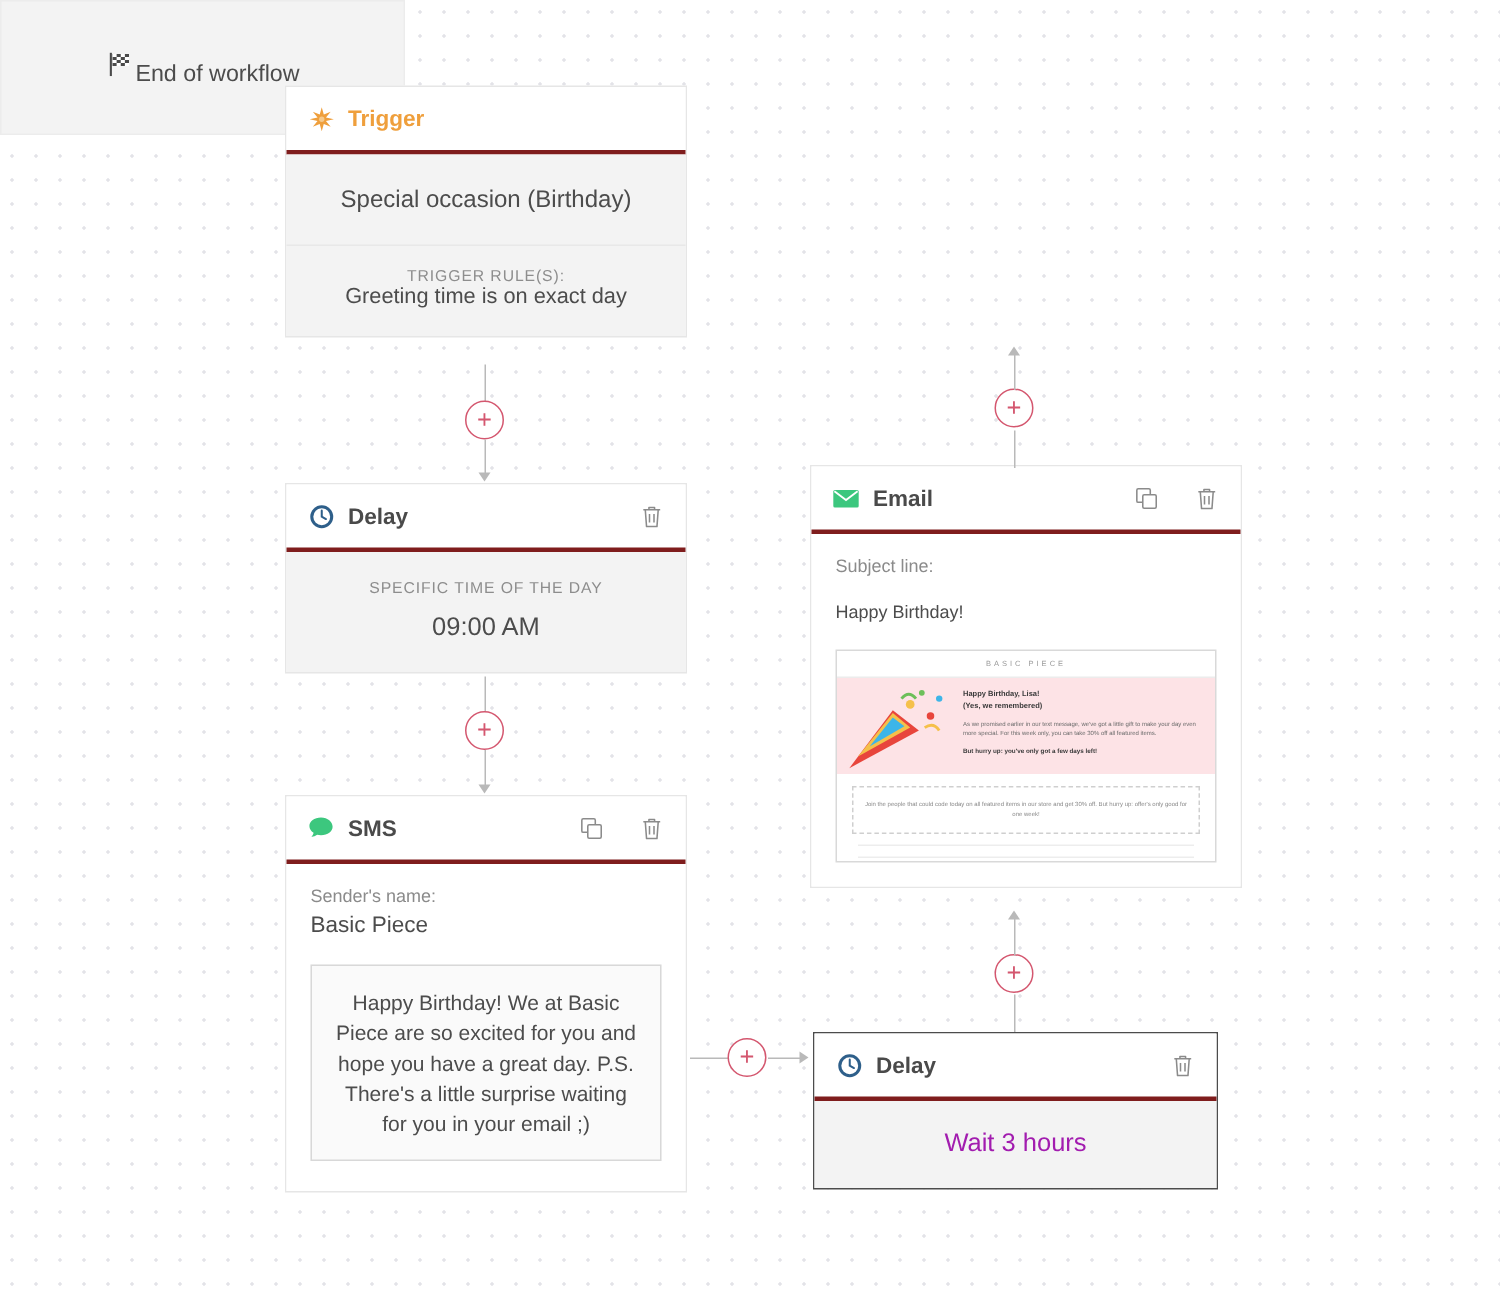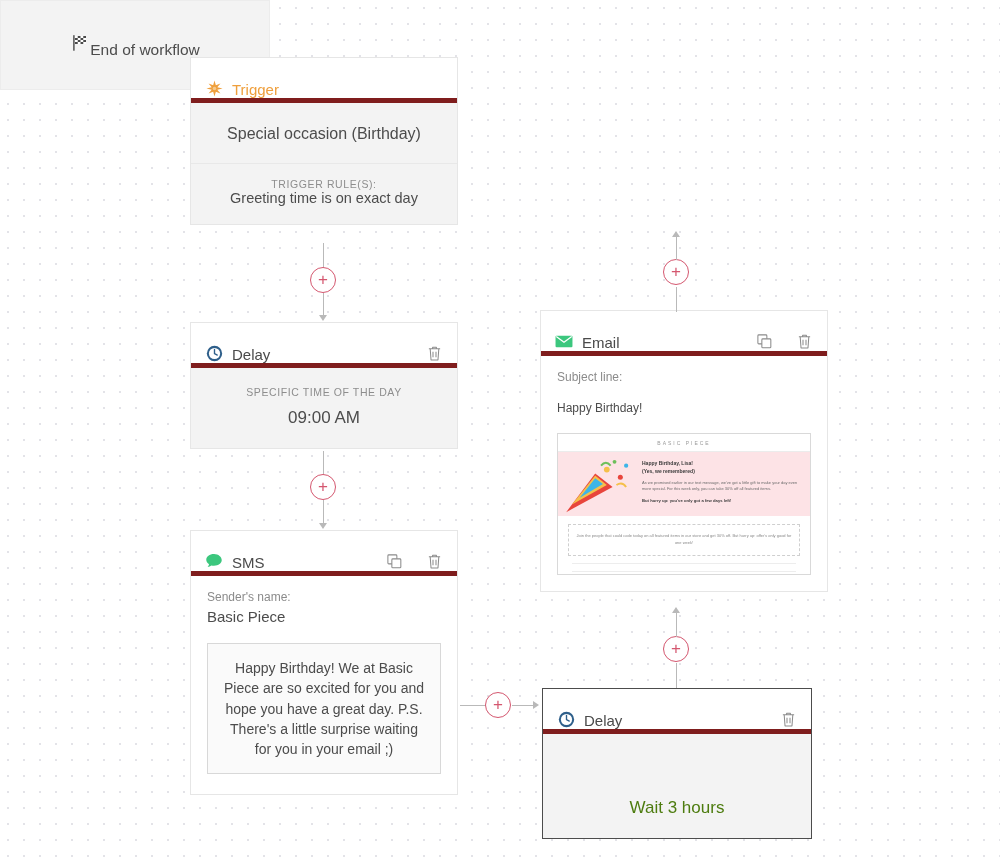--- a/index.html
+++ b/index.html
@@ -32,11 +32,12 @@
   .card-head {
     height: 45px;
     display: flex;
-    align-items: flex-end;
+    align-items: center;
     padding: 0 14px;
-    border-bottom: 5px solid #7f1d1d;
+    border-bottom: 3px solid #7f1d1d;
     background: #ffffff;
     box-sizing: border-box;
+    font-weight: bold;
   }
   .card-head .title {
     font-size: 15px;

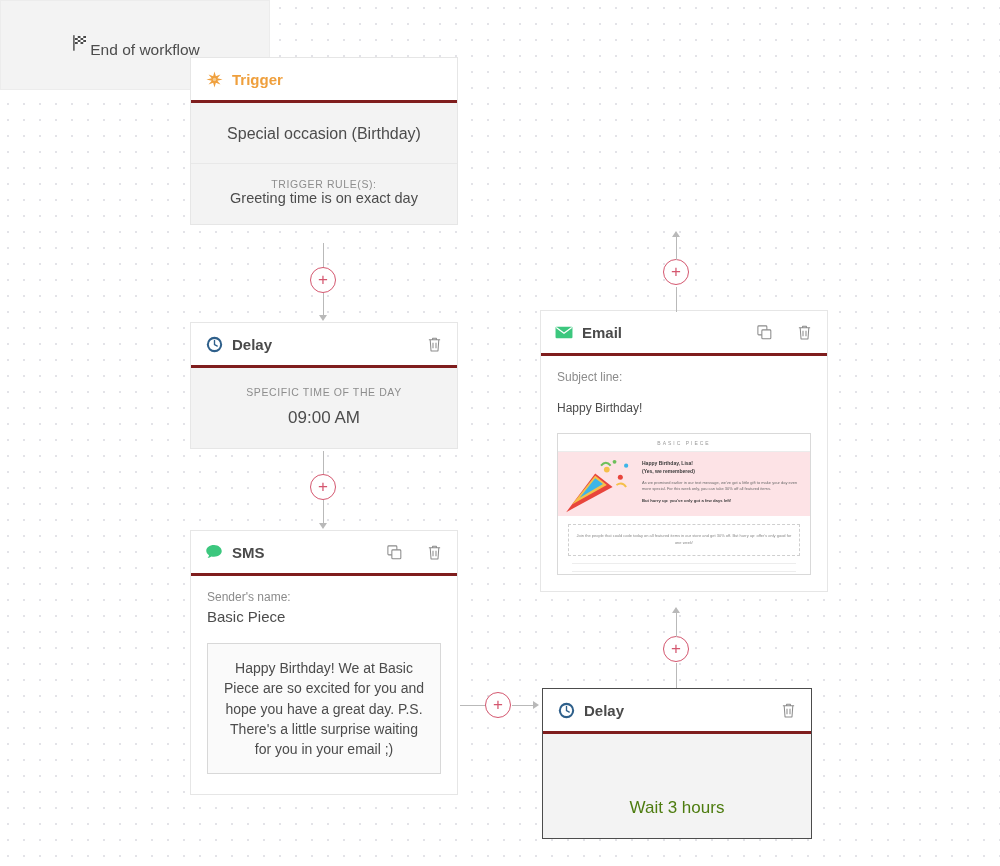--- a/index.html
+++ b/index.html
@@ -182,7 +182,7 @@
     border: 1px solid #4c4c4c;
   }
   #delay2 .card-body { text-align:center; padding: 18px 10px 20px; }
-  #delay2 .wait { font-size: 17px; color:#4d7c0f;margin-top:46px; }
+  #delay2 .wait { font-size: 17px; color:#a21caf; }
 
   
   #endwf {

